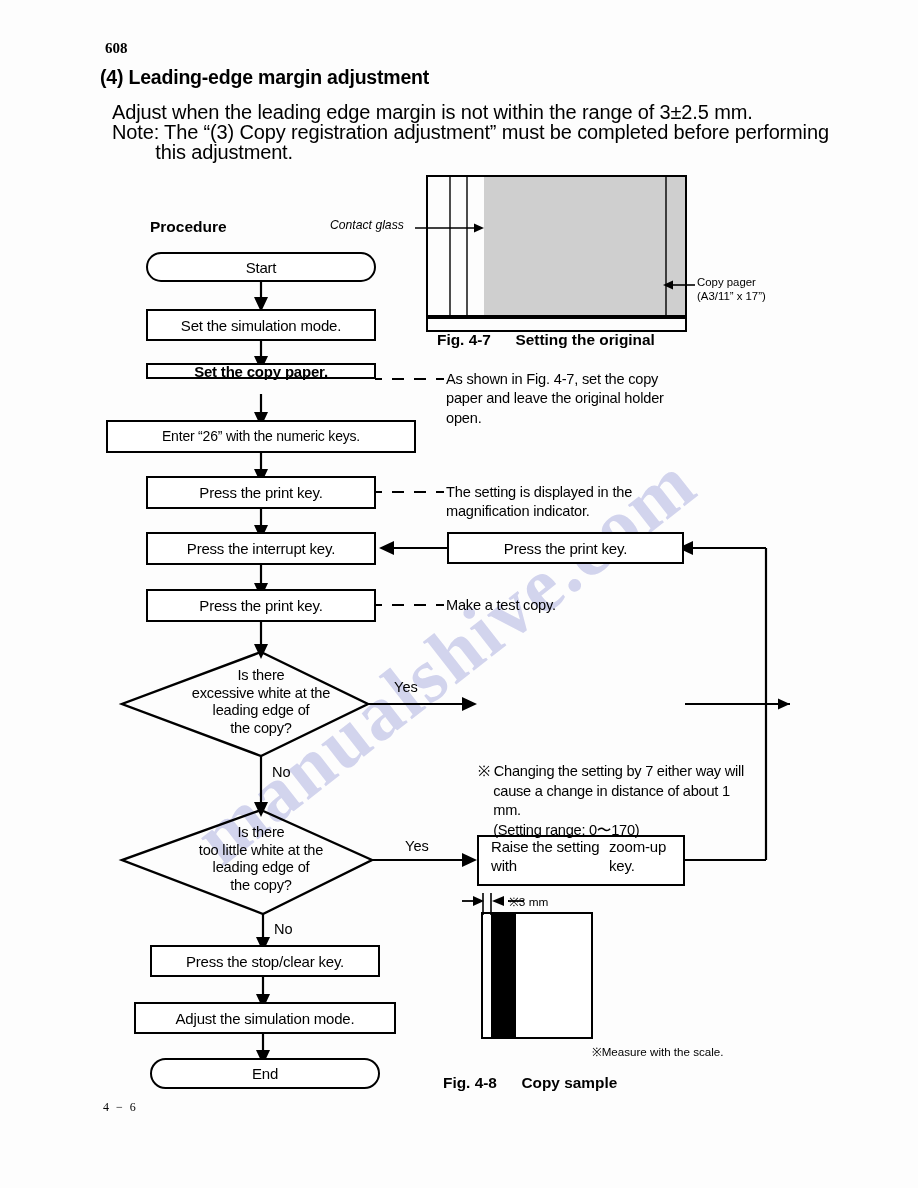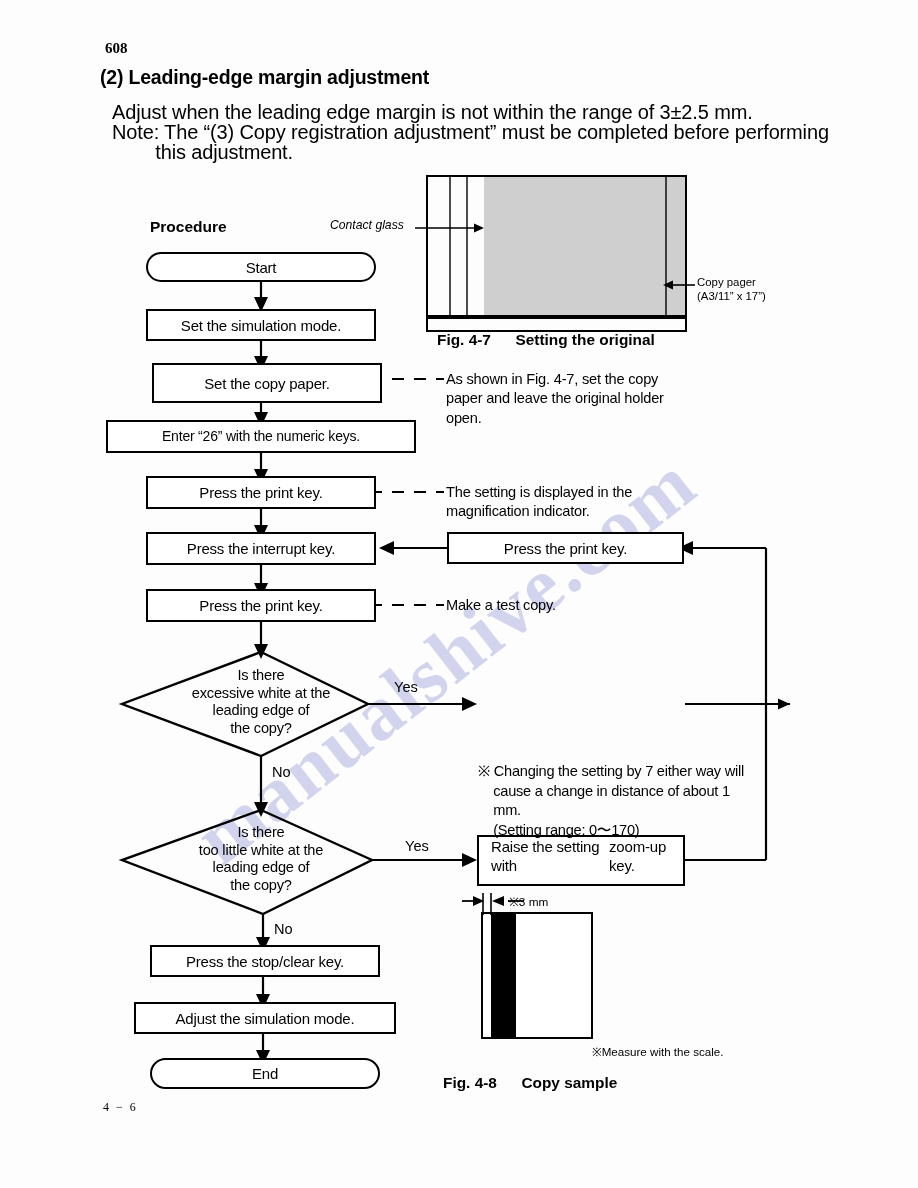--- a/index.html
+++ b/index.html
@@ -84,7 +84,7 @@
   <div class="layer">
 
     <div class="pgnum">608</div>
-    <div class="title">(2)  Leading-edge margin adjustment</div>
+    <div class="title">(4)  Leading-edge margin adjustment</div>
     <div class="intro" style="top:103px;">Adjust when the leading edge margin is not within the range of 3±2.5 mm.</div>
     <div class="intro" style="top:123px;">Note: The “(3) Copy registration adjustment” must be completed before performing</div>
     <div class="intro" style="top:143px;">        this adjustment.</div>

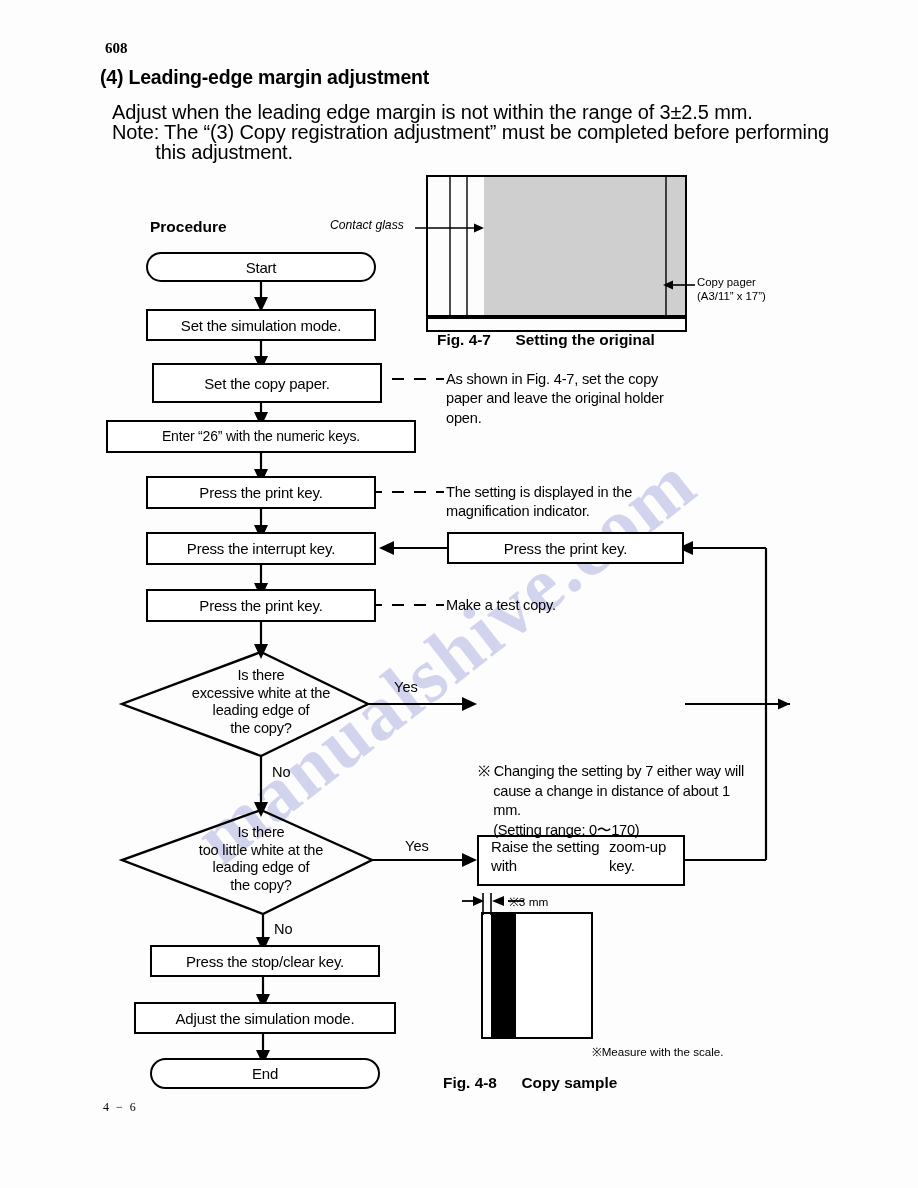--- a/index.html
+++ b/index.html
@@ -204,7 +204,7 @@
 
     <div class="node" style="left:146px;top:309px;width:230px;height:32px;">Set the simulation mode.</div>
 
-    <div class="node" style="left:152px;top:363px;width:230px;height:40px;">Set the copy paper.</div>
+    <div class="node" style="left:146px;top:363px;width:230px;height:16px;font-weight:bold;">Set the copy paper.</div>
 
     <div class="node wide" style="left:106px;top:420px;width:310px;height:33px;">Enter “26” with the numeric keys.</div>
 

